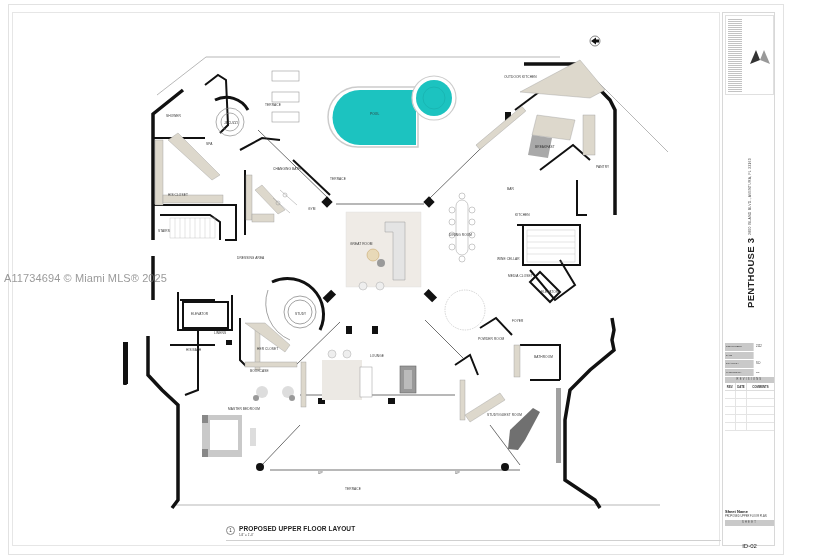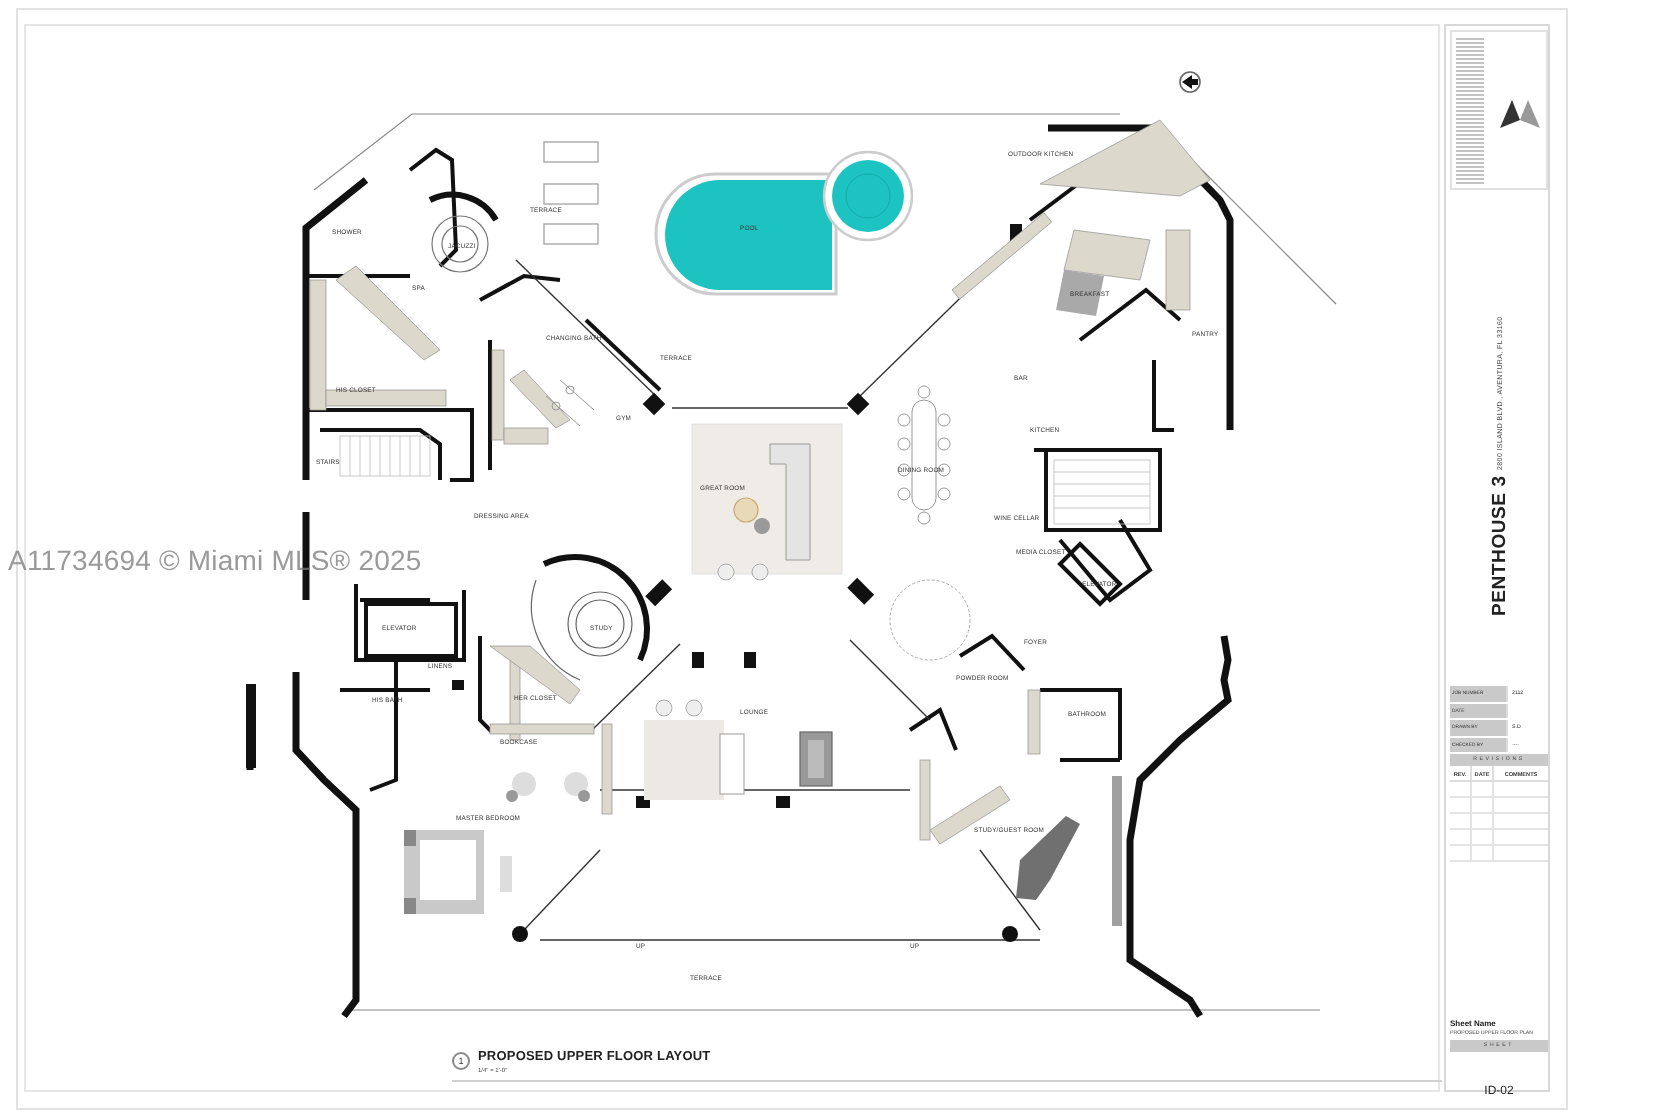--- a/index.html
+++ b/index.html
@@ -22,7 +22,7 @@
     }
 
     .watermark {
-      position: absolute; left: 4px; top: 272px; font-size: 14px; color: rgba(120,120,120,0.75);
+      position: absolute; left: 4px; top: 272px; font-size: 11px; color: rgba(120,120,120,0.75);
       font-family: "Liberation Sans", sans-serif; white-space: nowrap; letter-spacing: 0.1px;
     }
 

